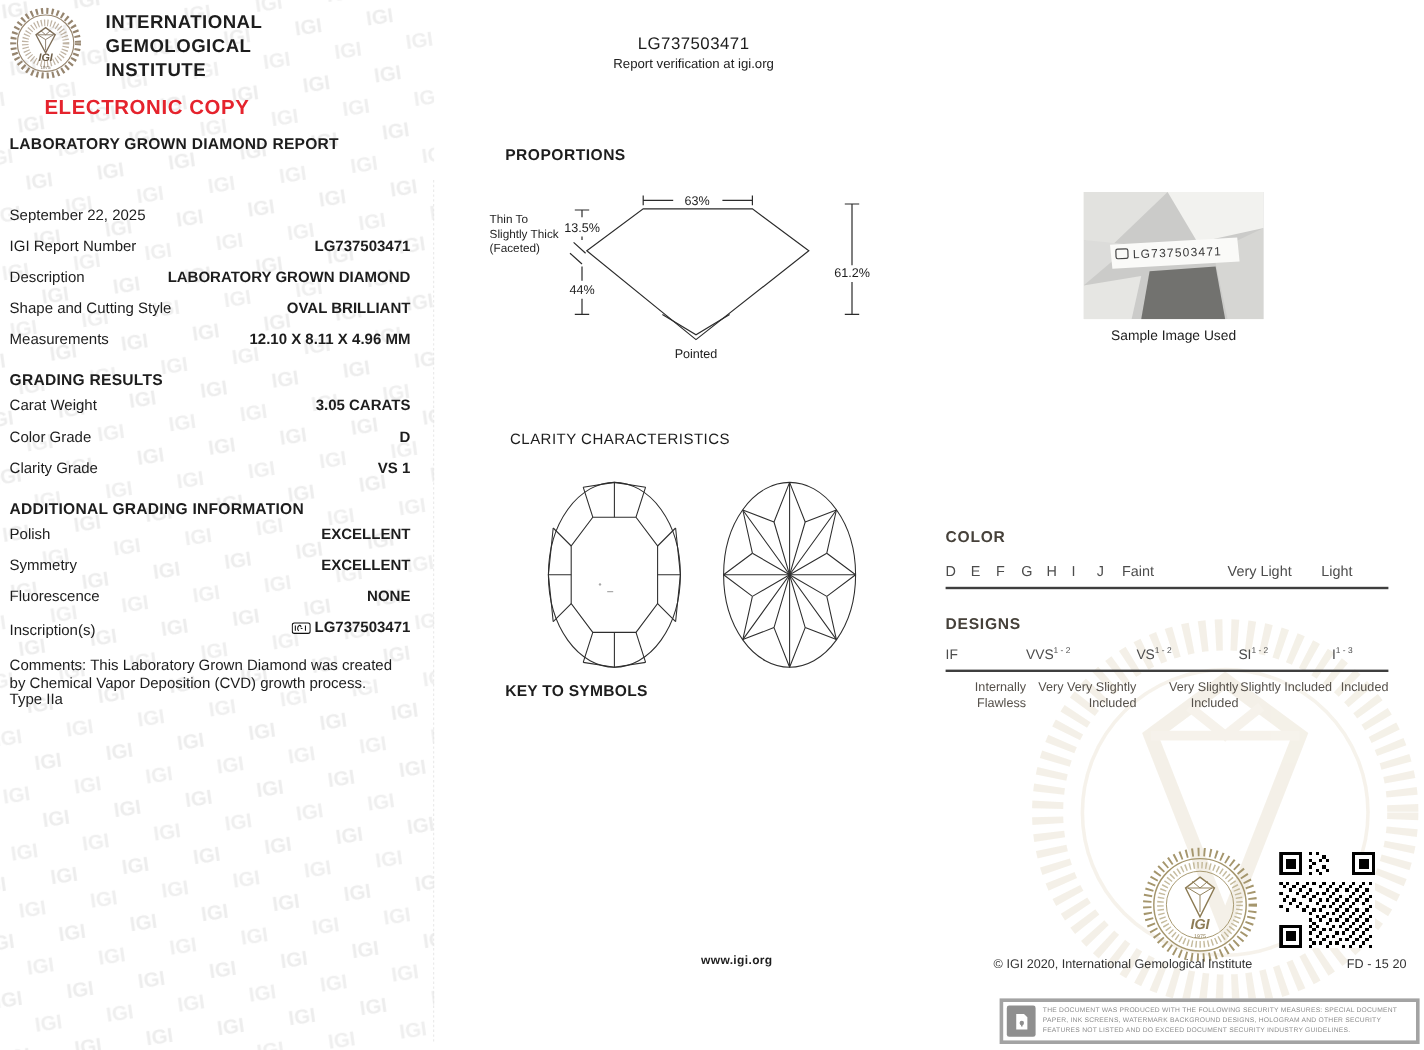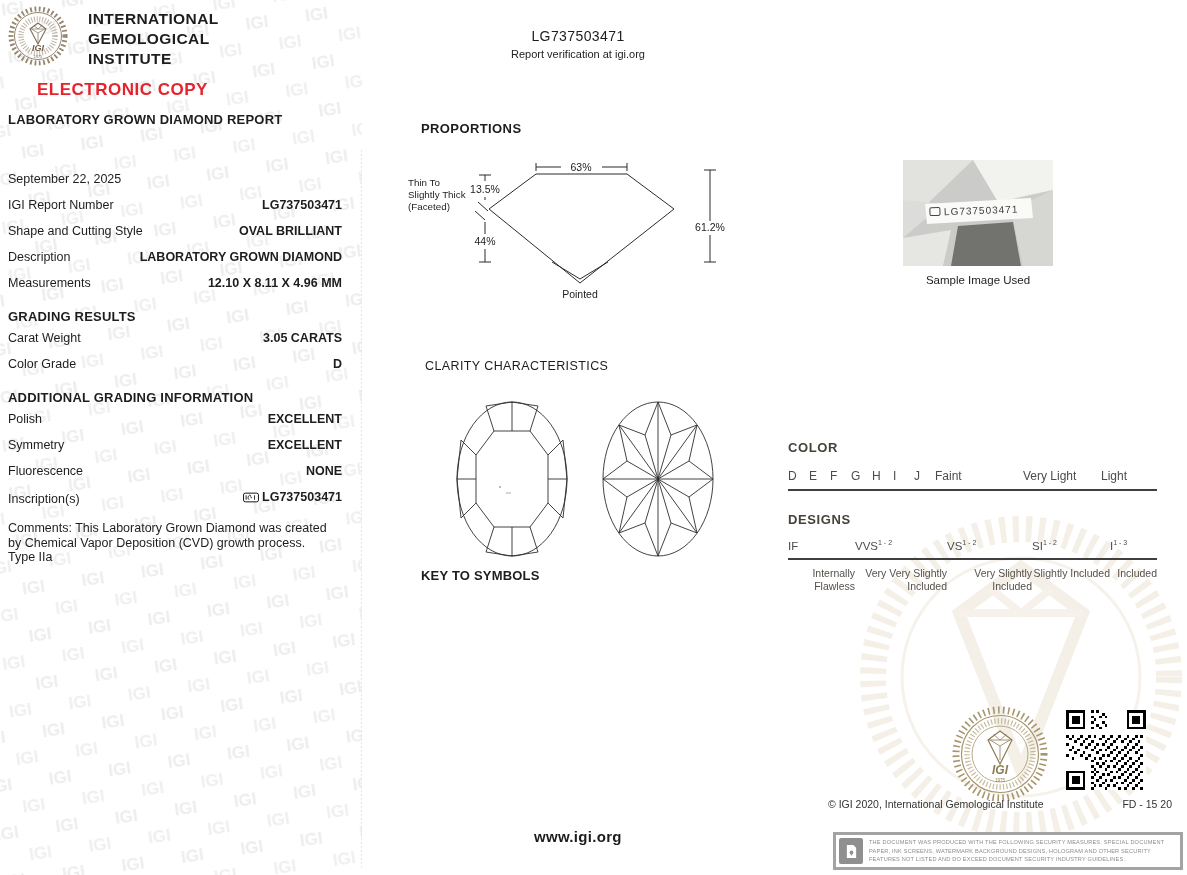--- a/index.html
+++ b/index.html
@@ -127,12 +127,12 @@
         <span class="val">LG737503471</span>
       </div>
     <div class="lrow">
+        <span class="lbl">Description</span>
+        <span class="val">LABORATORY GROWN DIAMOND</span>
+      </div>
+    <div class="lrow">
         <span class="lbl">Shape and Cutting Style</span>
         <span class="val">OVAL BRILLIANT</span>
-      </div>
-    <div class="lrow">
-        <span class="lbl">Description</span>
-        <span class="val">LABORATORY GROWN DIAMOND</span>
       </div>
     <div class="lrow">
         <span class="lbl">Measurements</span>

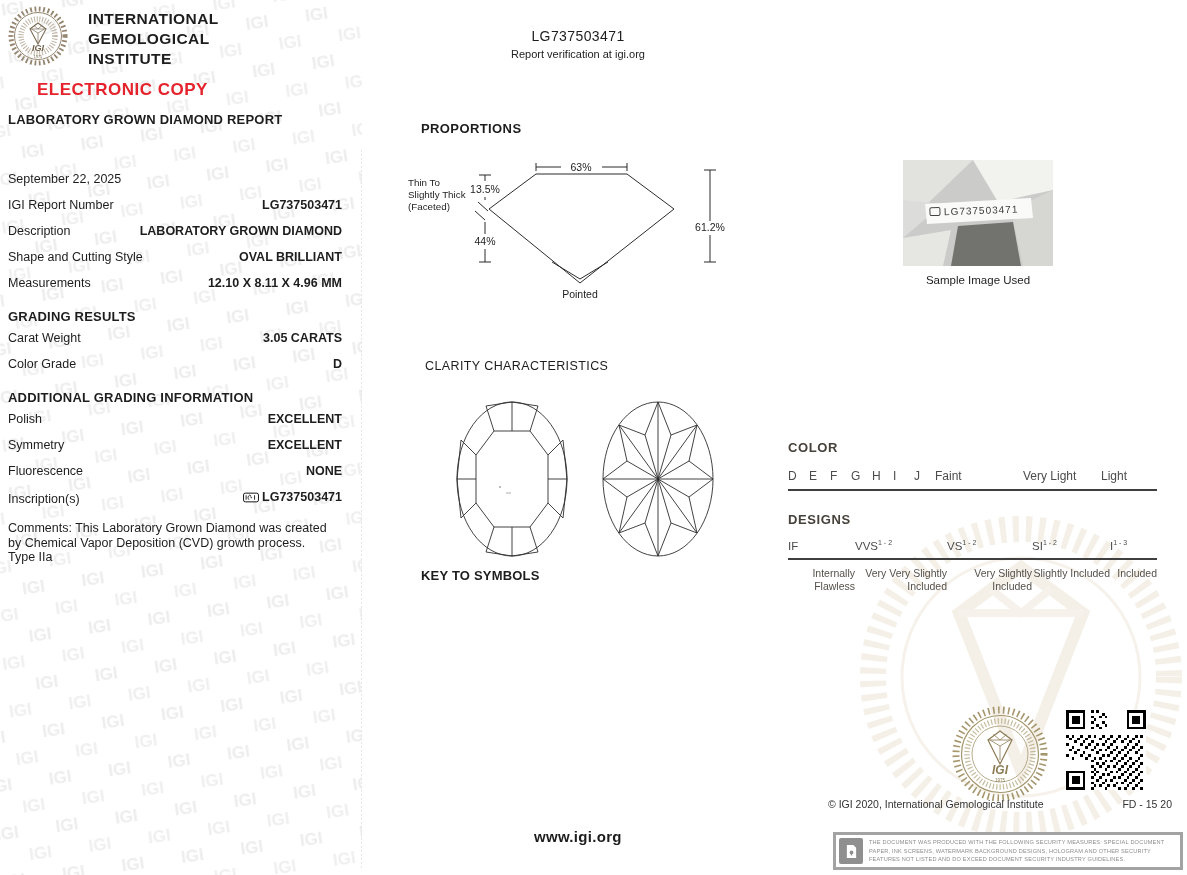--- a/index.html
+++ b/index.html
@@ -147,6 +147,10 @@
     <div class="lrow">
         <span class="lbl">Color Grade</span>
         <span class="val">D</span>
+      </div>
+    <div class="lrow">
+        <span class="lbl">Clarity Grade</span>
+        <span class="val">VS 1</span>
       </div>
 
     <div class="lhead">ADDITIONAL GRADING INFORMATION</div>

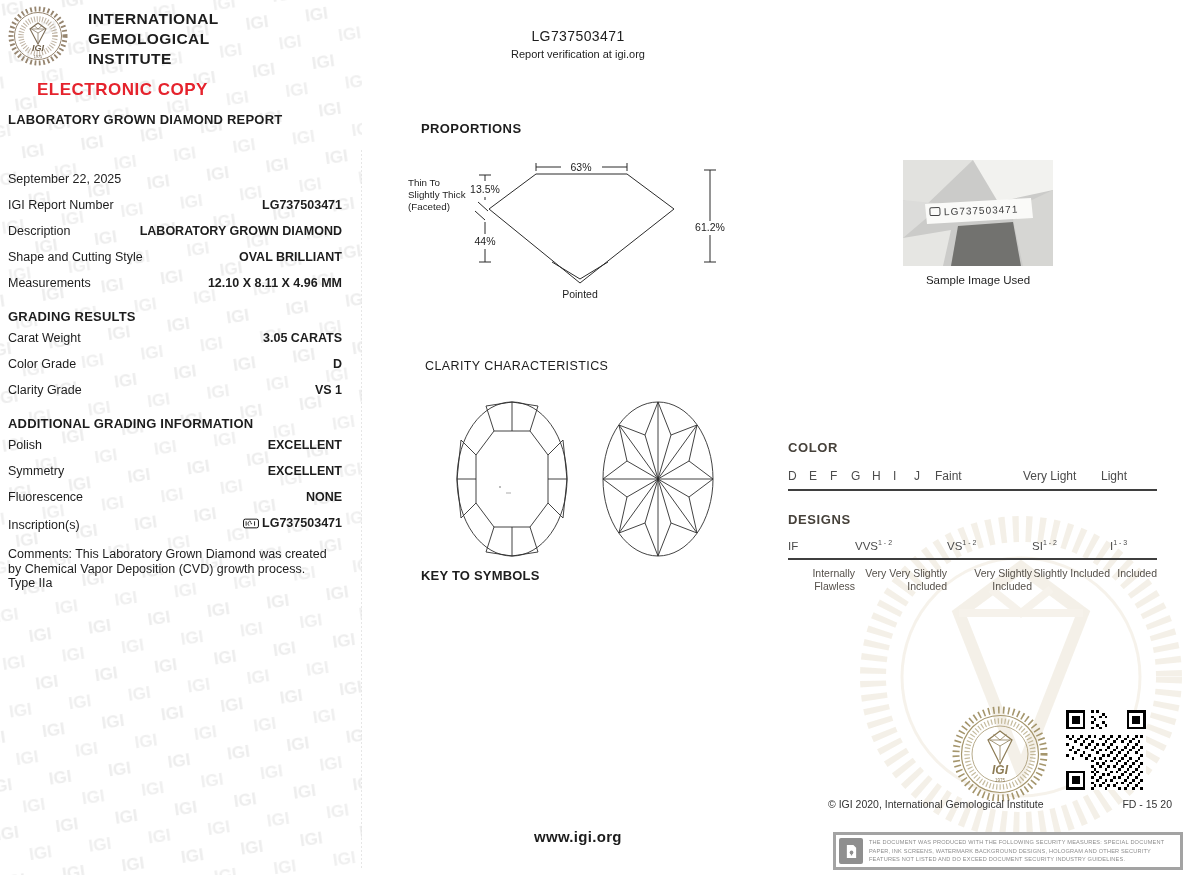--- a/index.html
+++ b/index.html
@@ -65,7 +65,7 @@
   .qr{position:absolute;left:1066px;top:710px;}
   .copyright{position:absolute;left:828px;top:798px;font-size:10.5px;color:#333;}
   .form-code{position:absolute;right:15px;top:798px;font-size:10.5px;color:#333;}
-  .website{position:absolute;left:534px;top:828px;width:160px;font-weight:700;font-size:15px;letter-spacing:.3px;}
+  .website{position:absolute;left:534px;top:795px;width:160px;text-align:center;font-weight:700;font-size:10px;letter-spacing:.3px;}
   .security-box{position:absolute;left:833px;top:832px;width:350px;height:38px;border:3px solid #a3a3a3;
                 background:#fff;display:flex;align-items:center;box-sizing:border-box;}
   .sec-icon{width:24px;height:26px;background:#8f8f8f;margin-left:3px;border-radius:2px;

